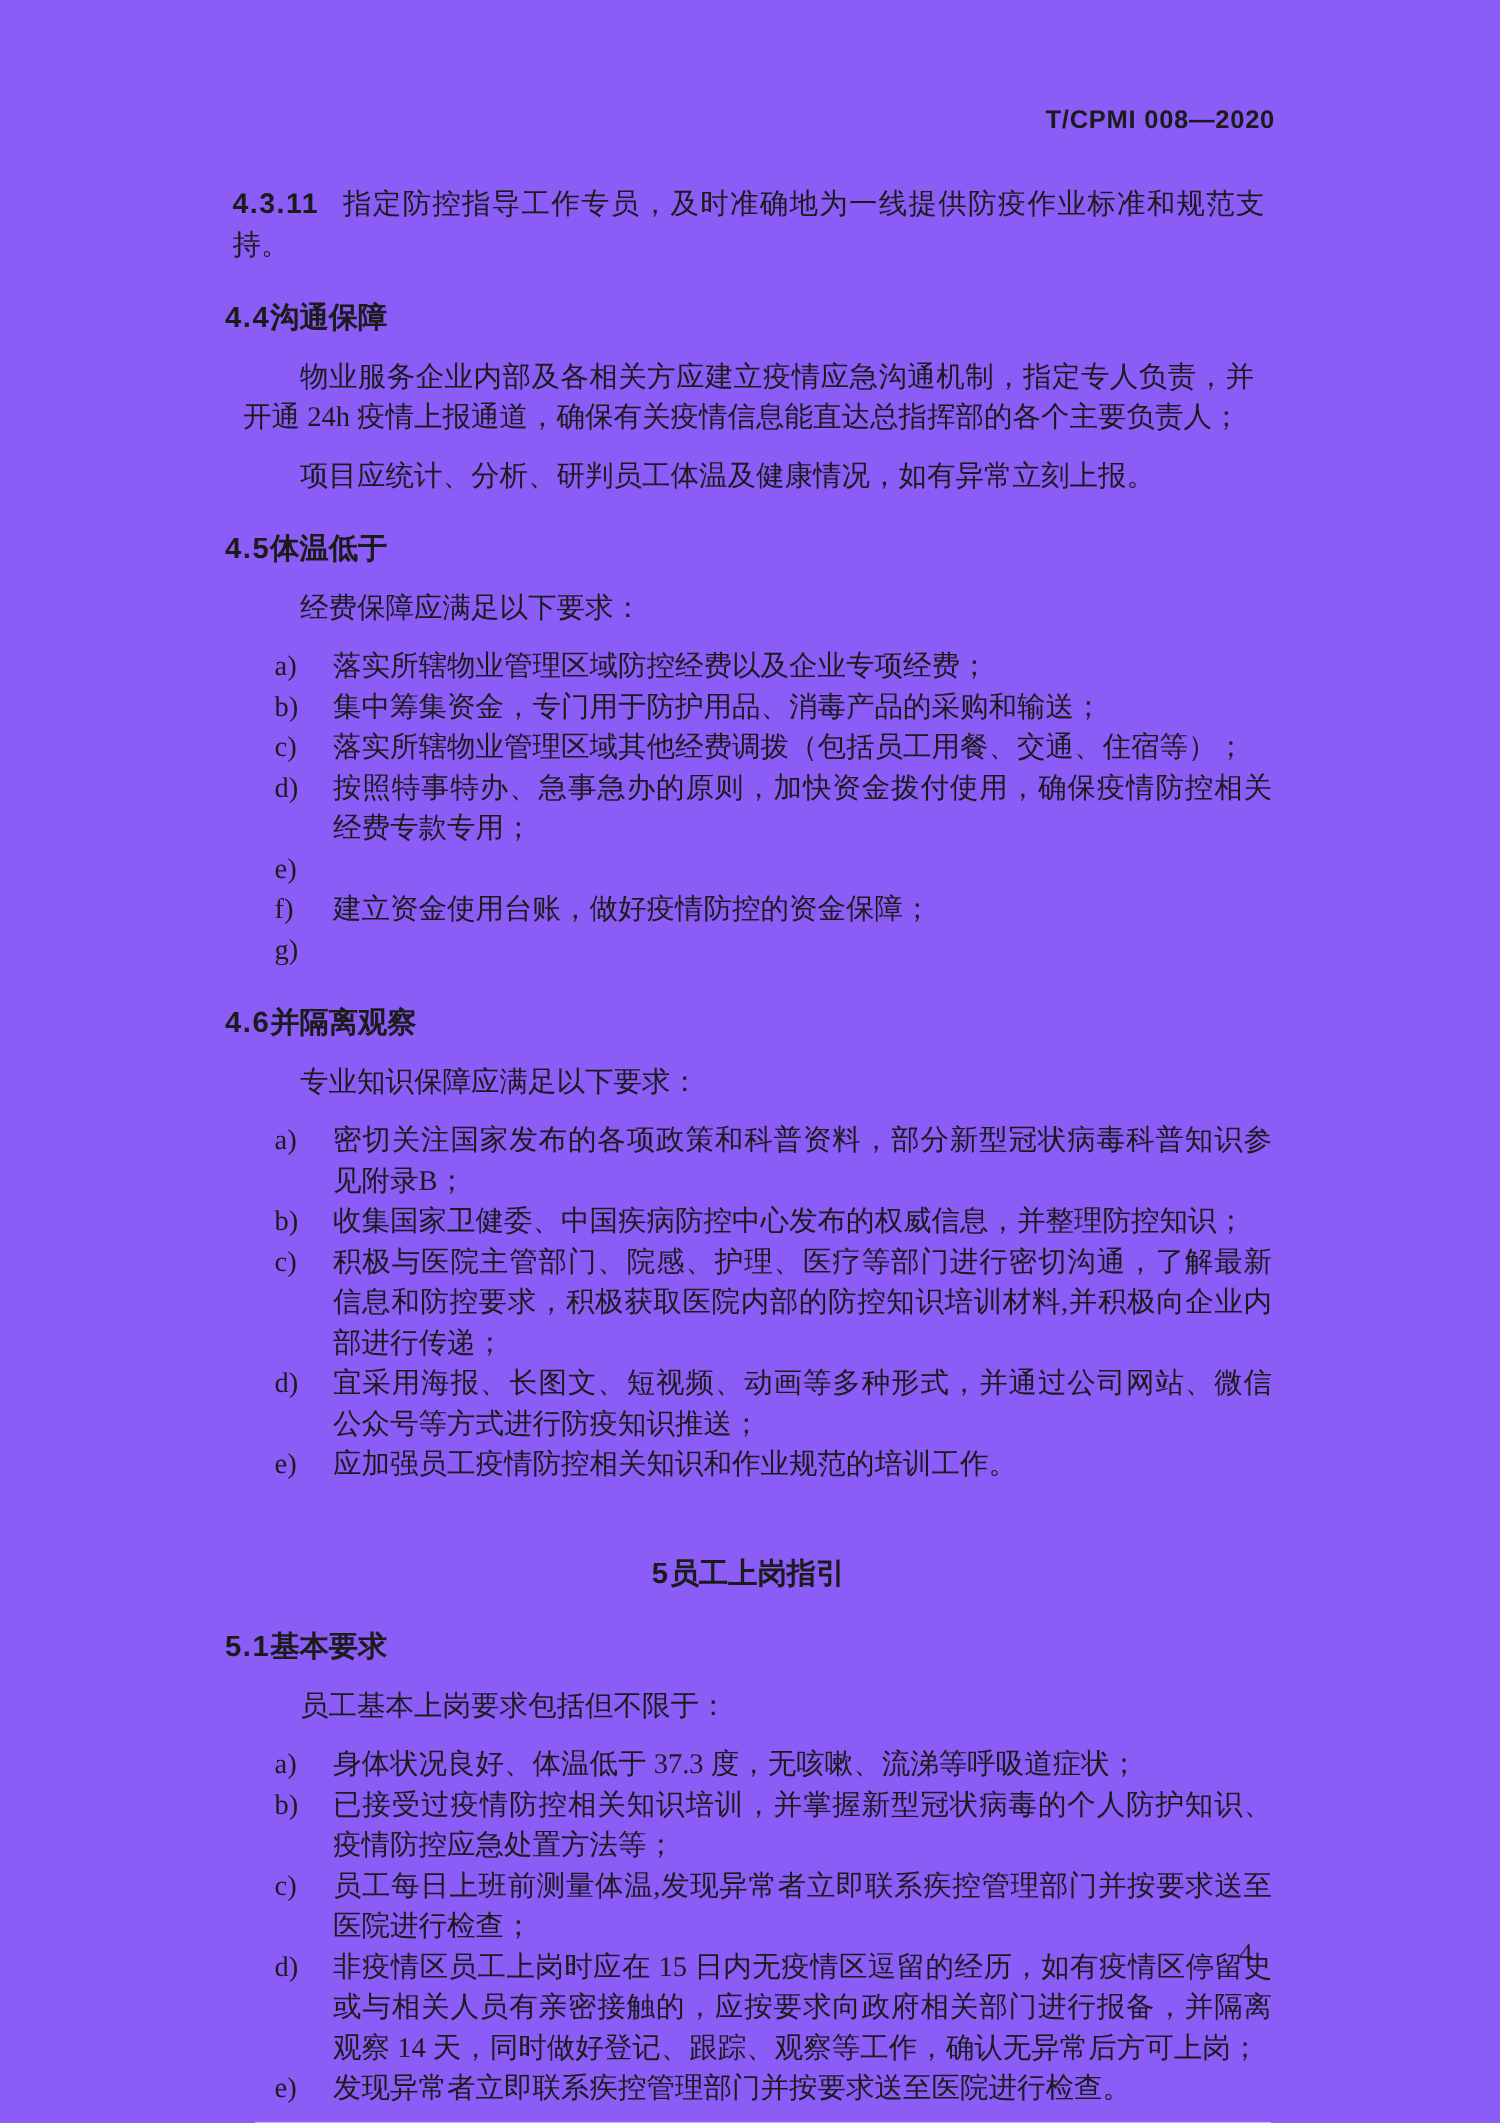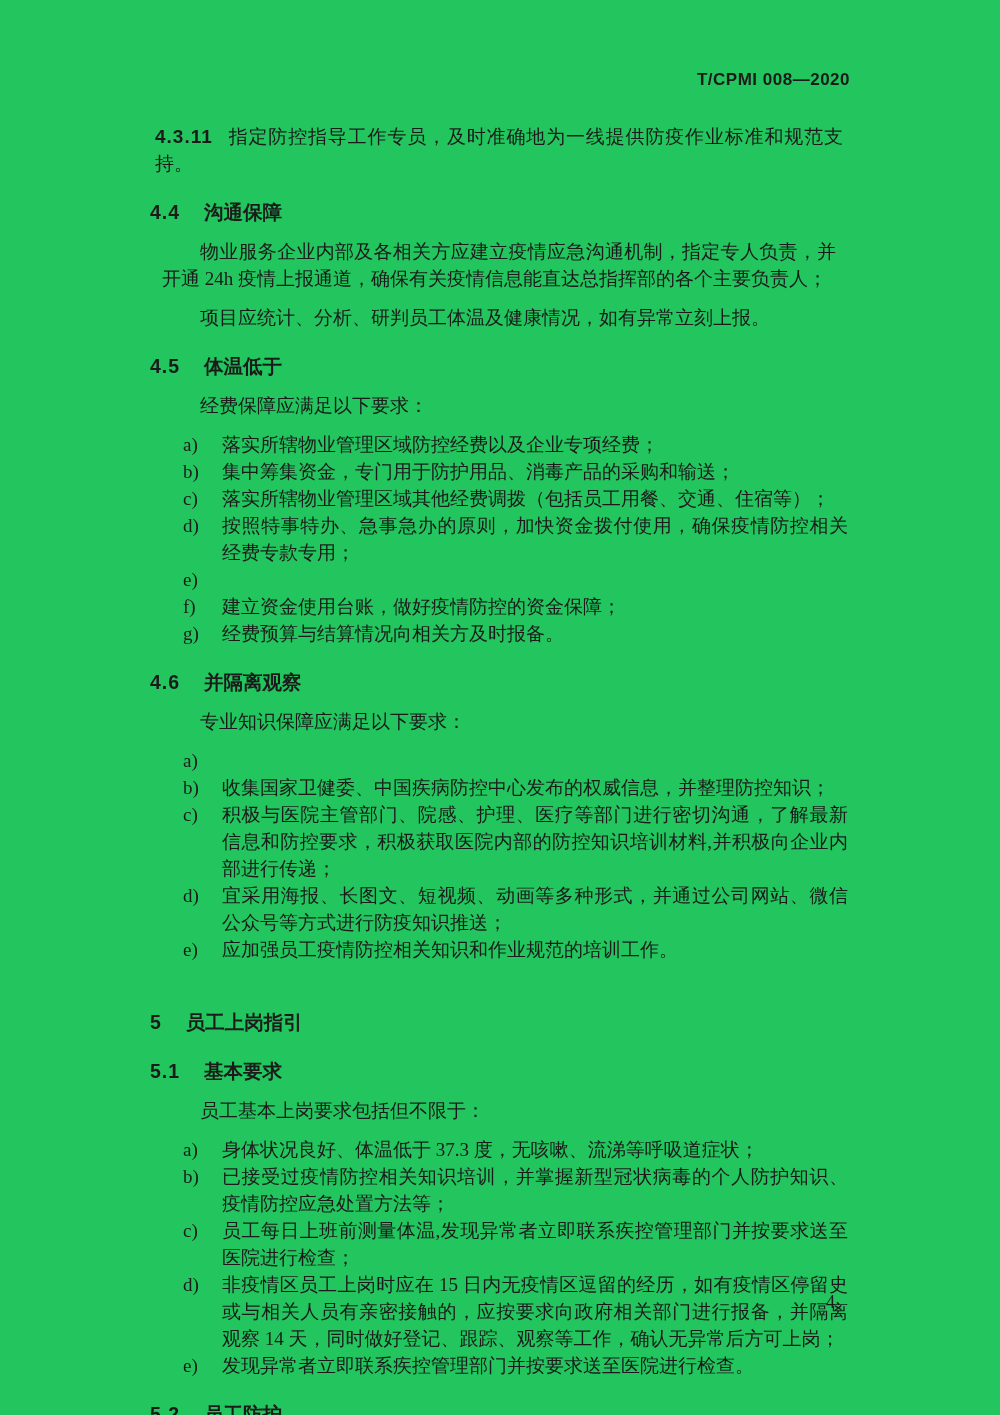--- a/index.html
+++ b/index.html
@@ -11,7 +11,7 @@
     position: relative;
     width: 1000px;
     height: 1415px;
-    background: #22c55e;
+    background: #8b5cf6;
     color: #1b1b1b;
     font-family: "Liberation Serif", serif;
     overflow: hidden;

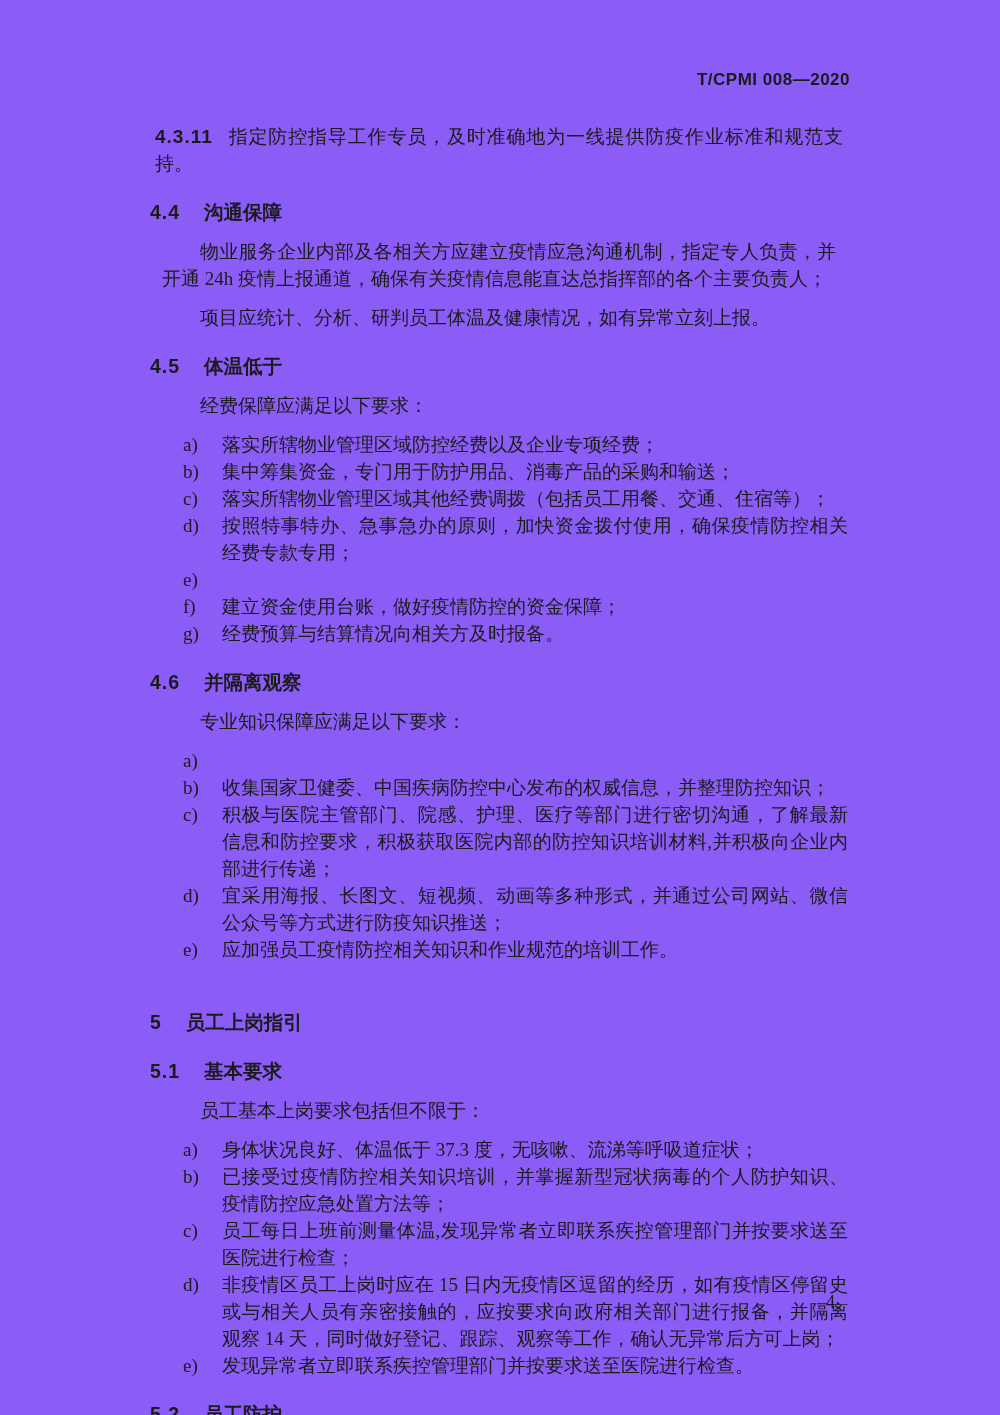--- a/index.html
+++ b/index.html
@@ -54,7 +54,7 @@
   h2.chapter-heading {
     margin-top: 46px;
   }
-  .h-num { margin-right: 24px; letter-spacing: 1px; }
+  .h-num { margin-right: 0; letter-spacing: 1px; }
   .para {
     margin: 12px;
     text-indent: 2em;

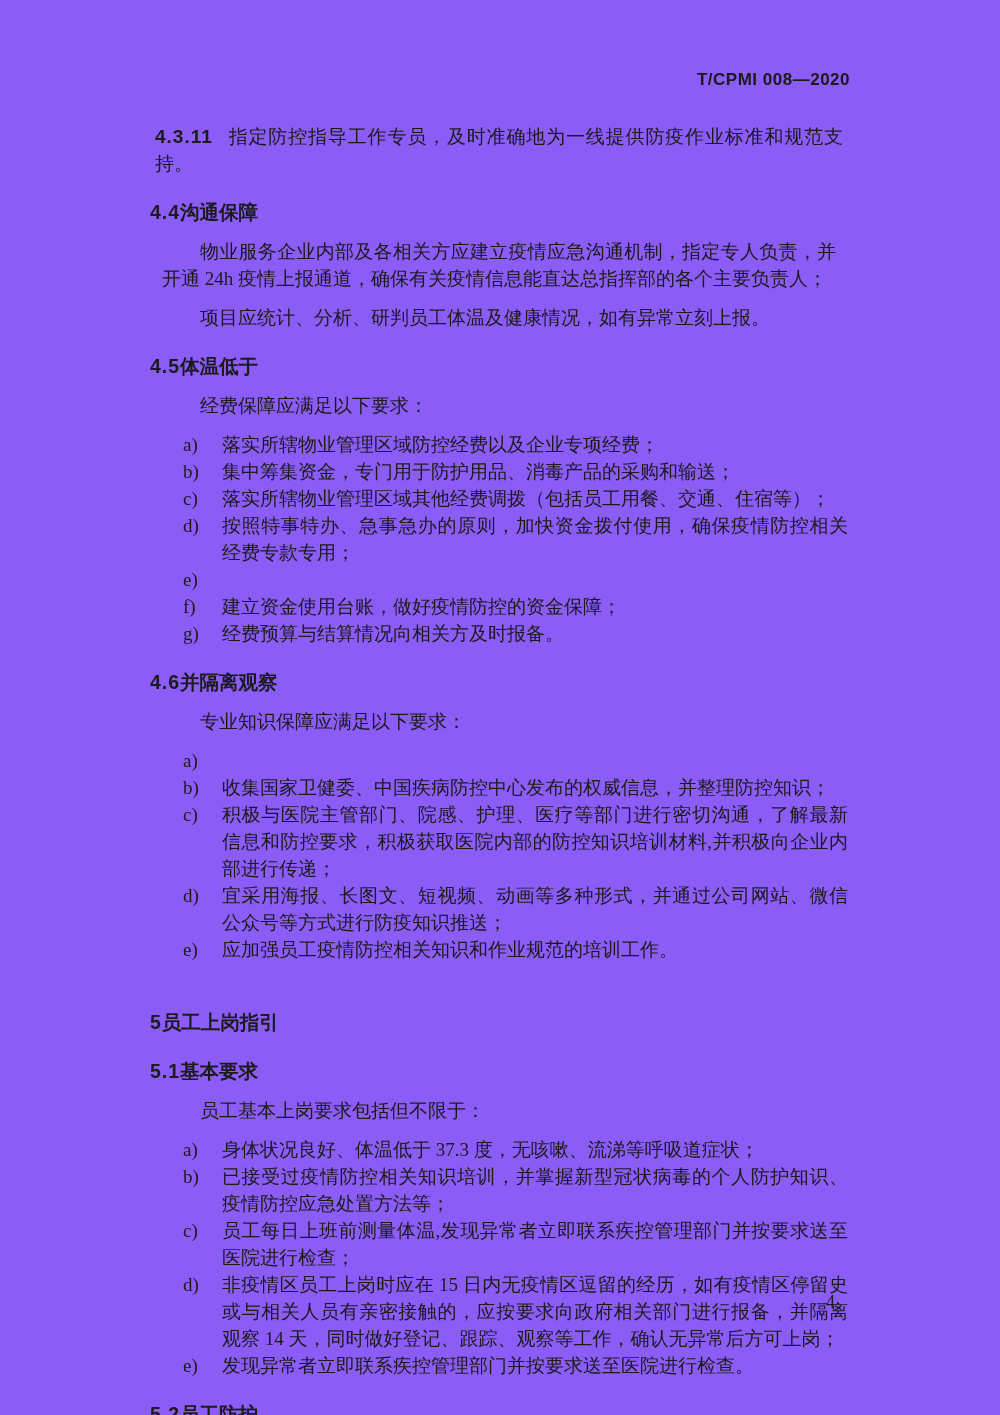--- a/index.html
+++ b/index.html
@@ -119,7 +119,6 @@
       </div>
       <div class="list-item">
         <span class="marker">g)</span>
-        <div class="item-text">经费预算与结算情况向相关方及时报备。</div>
       </div>
       <h3 class="sec-heading"><span class="h-num">4.6</span><span class="h-title">并隔离观察</span></h3>
       <p class="para">专业知识保障应满足以下要求：</p>

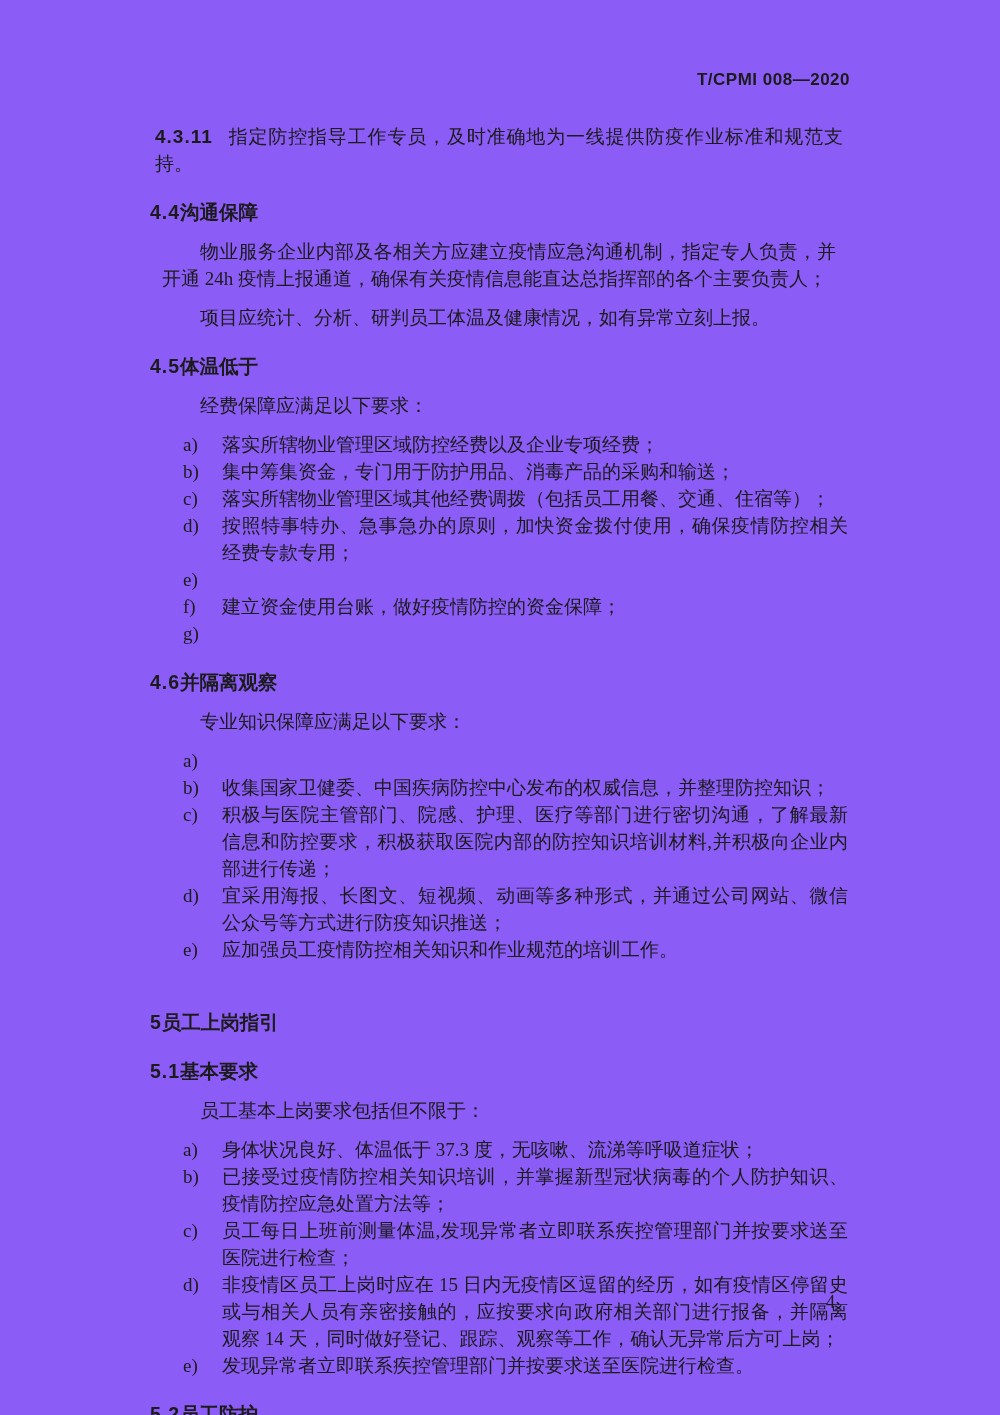--- a/index.html
+++ b/index.html
@@ -124,6 +124,7 @@
       <p class="para">专业知识保障应满足以下要求：</p>
       <div class="list-item">
         <span class="marker">a)</span>
+        <div class="item-text">密切关注国家发布的各项政策和科普资料，部分新型冠状病毒科普知识参见附录B；</div>
       </div>
       <div class="list-item">
         <span class="marker">b)</span>

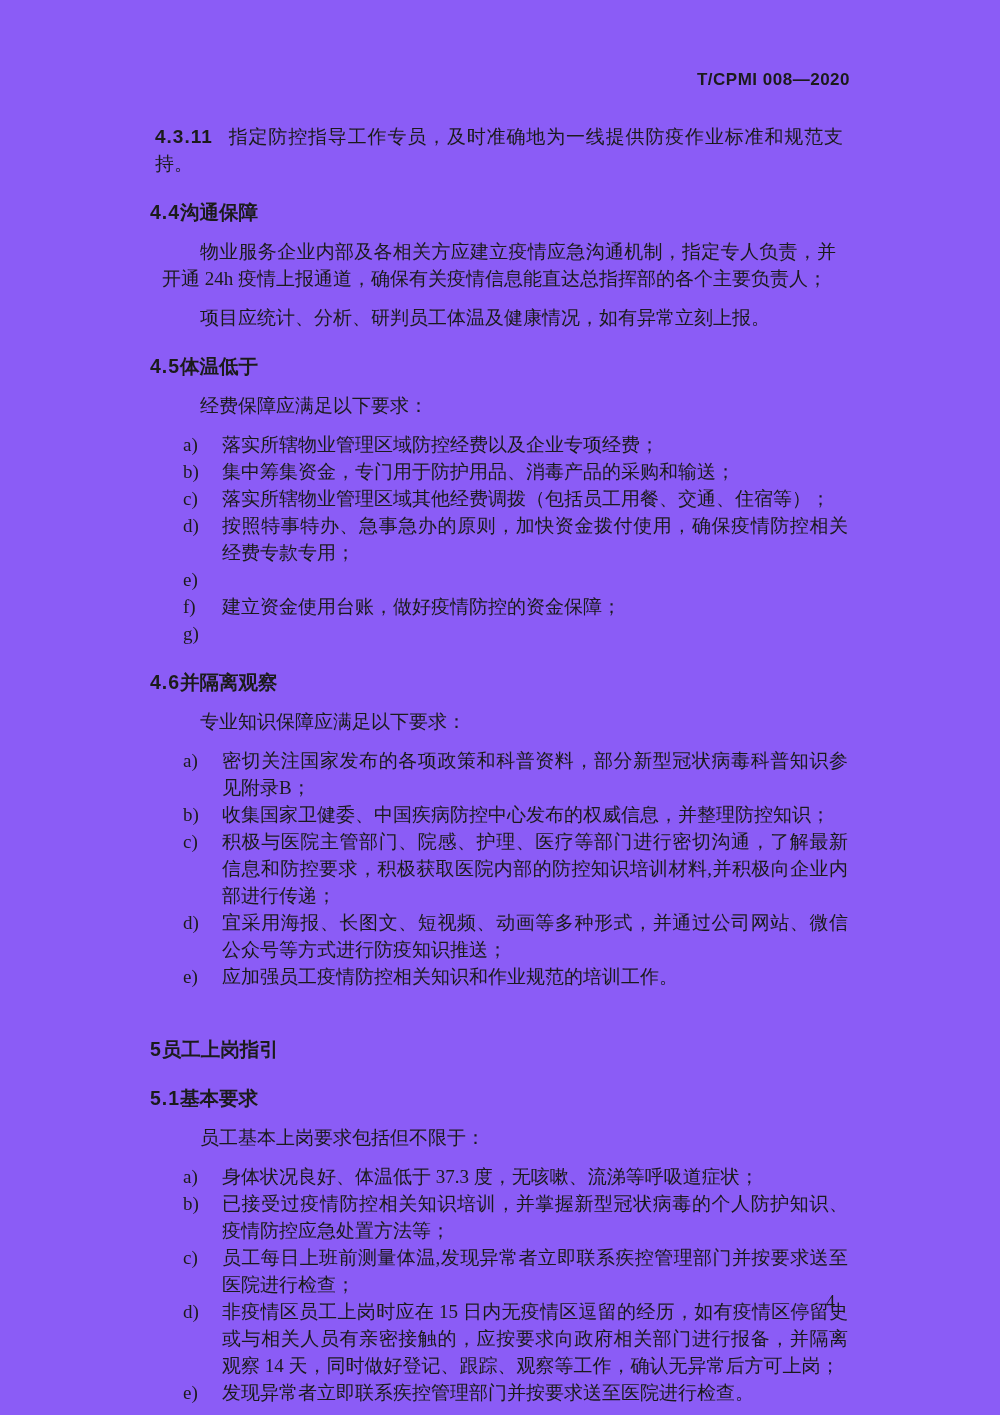--- a/index.html
+++ b/index.html
@@ -53,6 +53,7 @@
   }
   h2.chapter-heading {
     margin-top: 46px;
+    text-align: center;
   }
   .h-num { margin-right: 0; letter-spacing: 1px; }
   .para {

